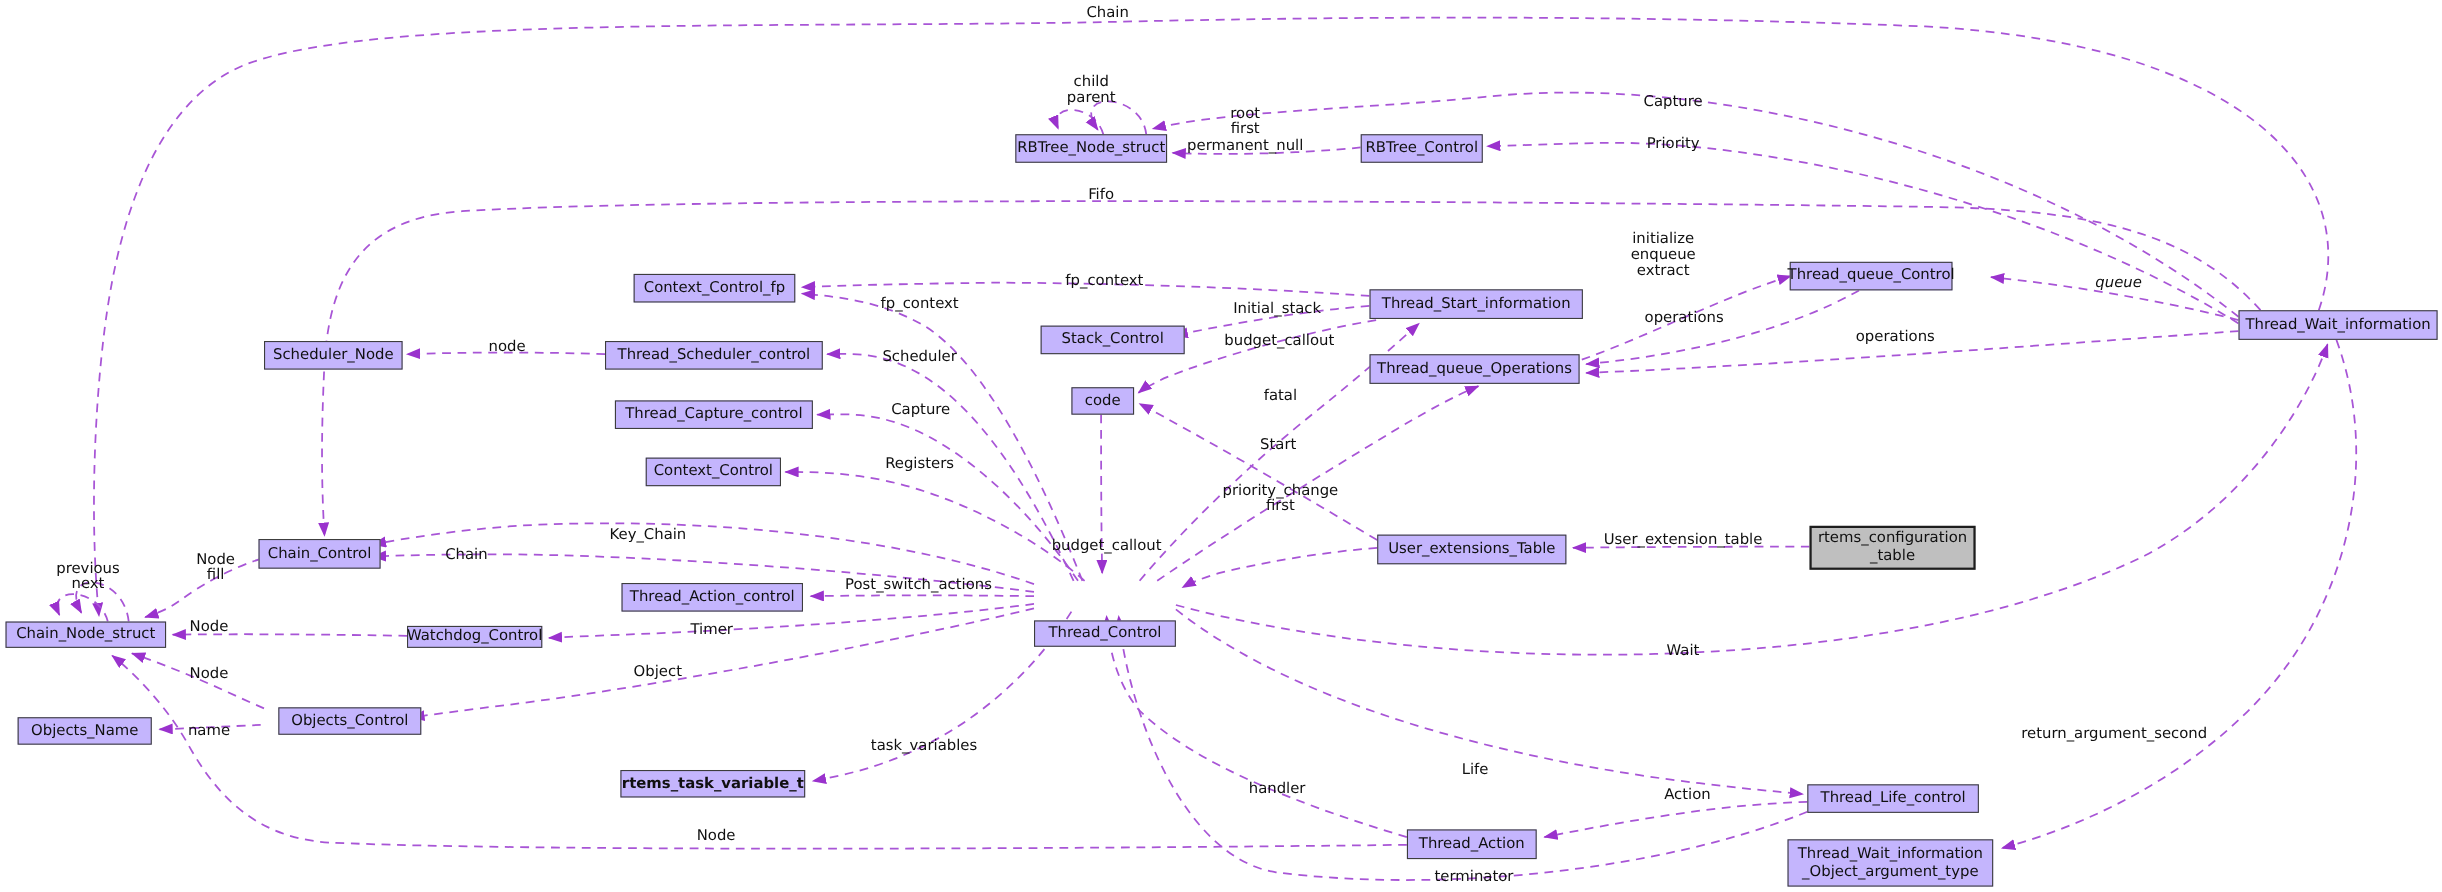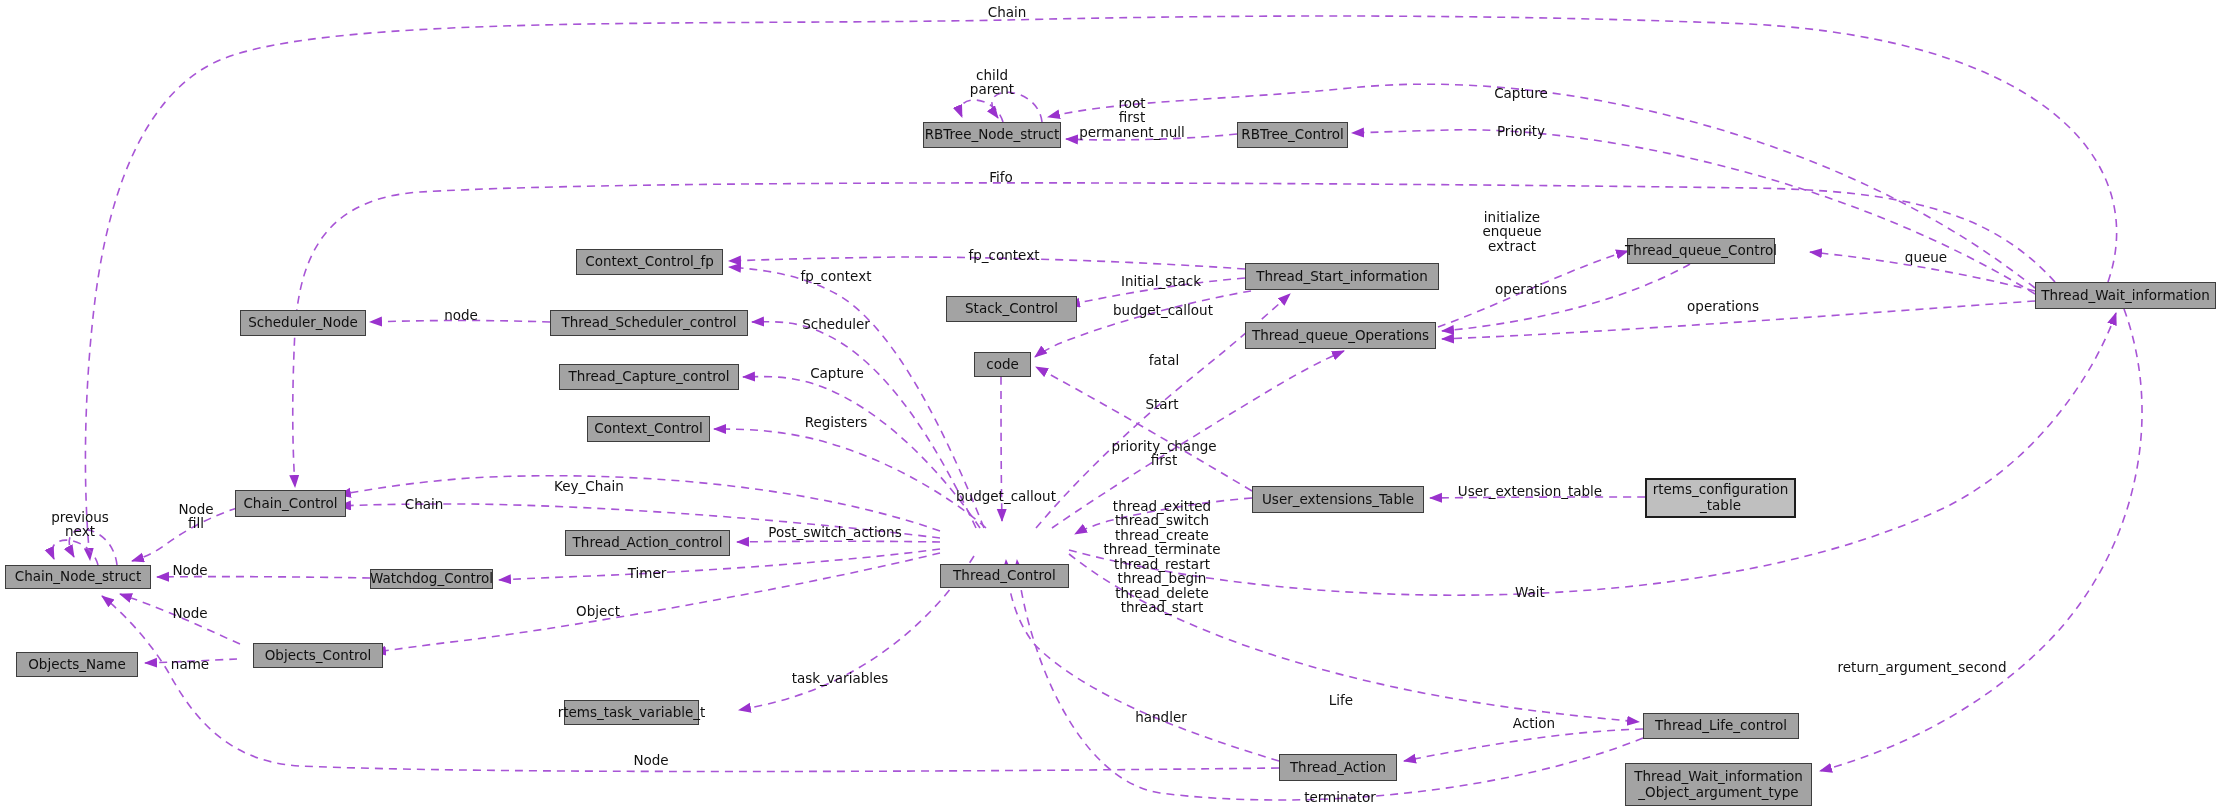--- a/index.html
+++ b/index.html
@@ -7,7 +7,7 @@
          font-family:"DejaVu Sans",sans-serif;}
   #edges-svg{position:absolute;left:0;top:0;width:2220px;height:811px;}
   .node{position:absolute;display:flex;align-items:center;justify-content:center;
-        box-sizing:border-box;background:#a3a3a3;border:1.5px solid #3d3d3d;
+        box-sizing:border-box;background:#c4b5fd;border:1.5px solid #3d3d3d;
         font-size:13.5px;line-height:1.18;color:#101010;text-align:center;white-space:pre-line;
         padding:1px 3px;}
   .node.main{background:#bfbfbf;border:2px solid #1d1d1d;}

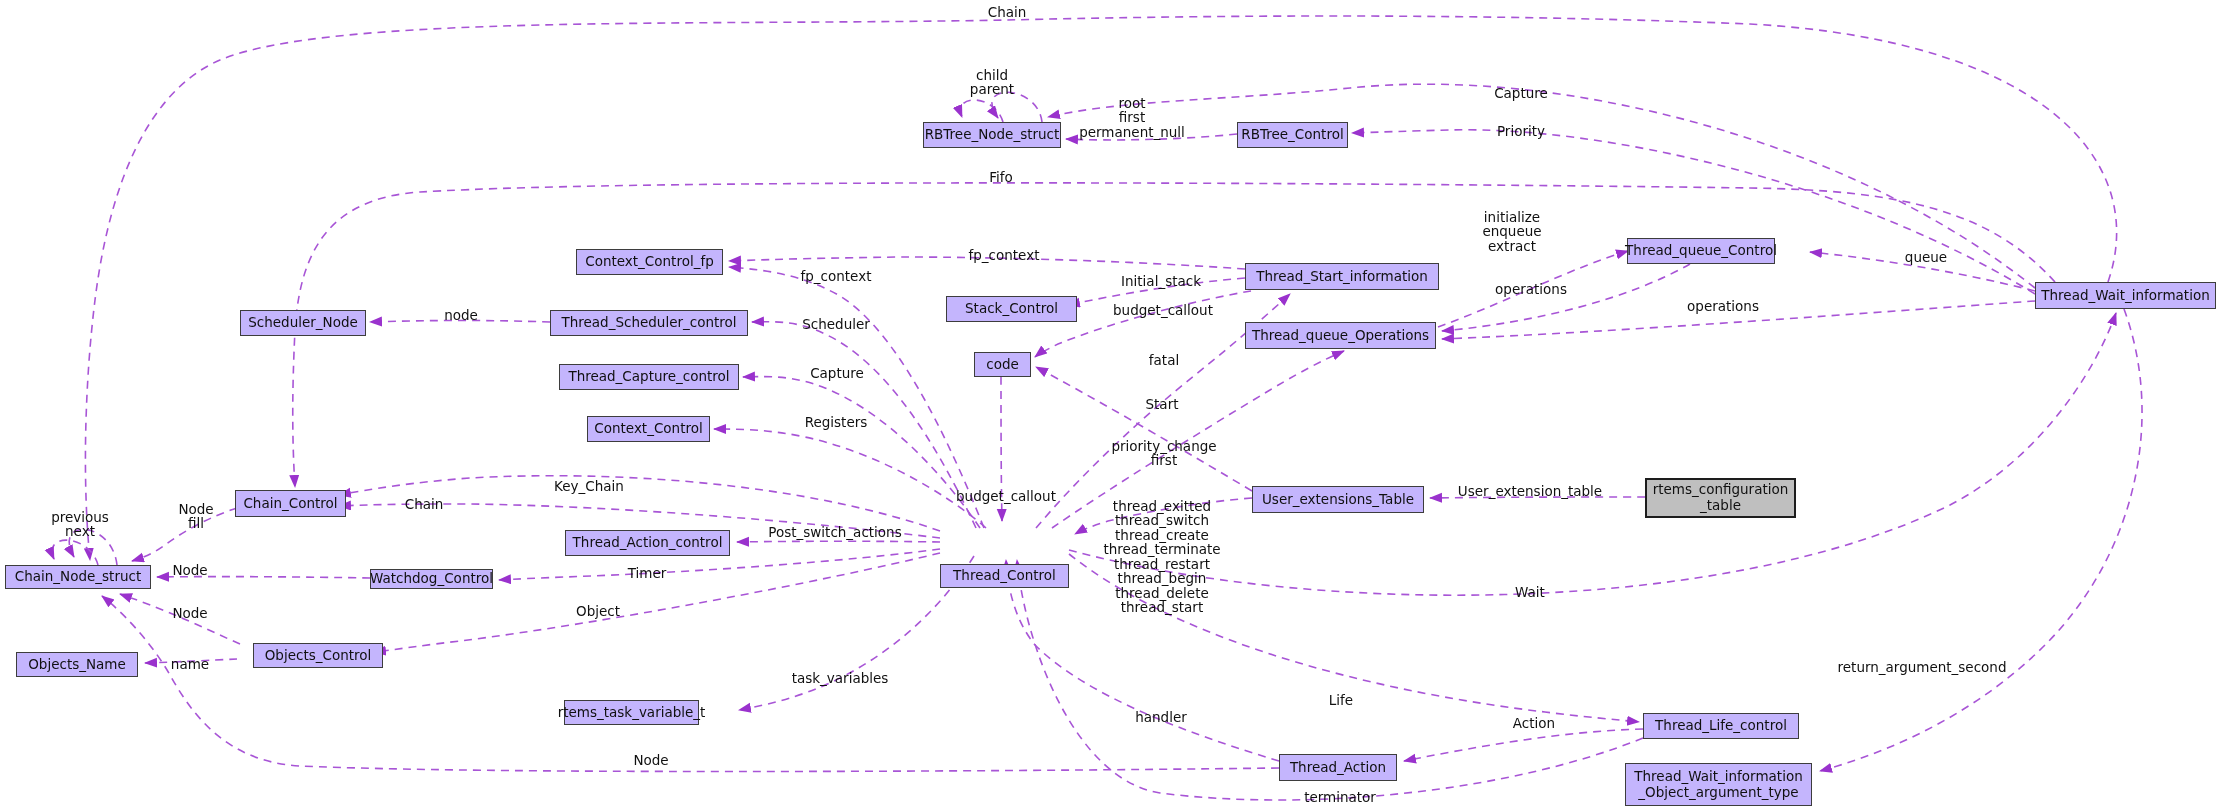--- a/index.html
+++ b/index.html
@@ -109,7 +109,7 @@
     <div class="elabel" style="left: 1512px; top: 232px;">initialize
 enqueue
 extract</div>
-    <div class="elabel" style="left: 1926px; top: 257px;">queue</div>
+    <div class="elabel" style="left: 1926px; top: 257px; font-style: italic;">queue</div>
     <div class="elabel" style="left: 1531px; top: 289px;">operations</div>
     <div class="elabel" style="left: 1723px; top: 306px;">operations</div>
     <div class="elabel" style="left: 1004px; top: 255px;">fp_context</div>

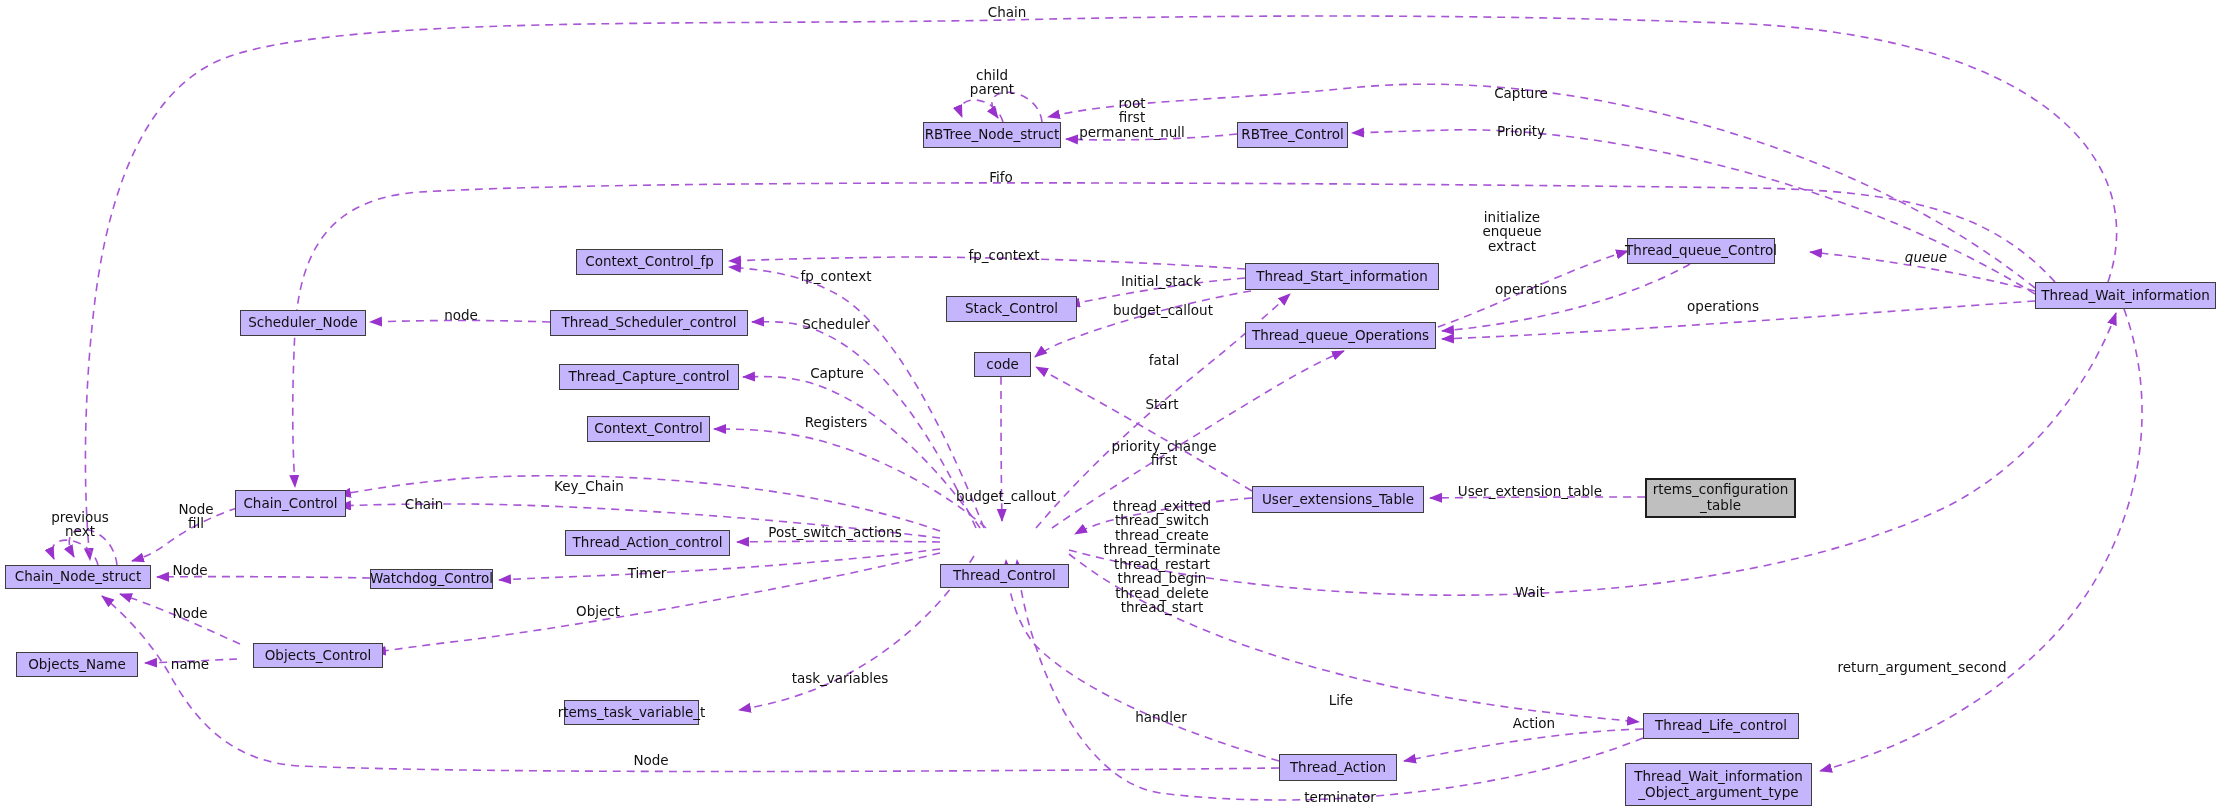--- a/index.html
+++ b/index.html
@@ -137,14 +137,6 @@
     <div class="elabel" style="left: 190px; top: 613px;">Node</div>
     <div class="elabel" style="left: 598px; top: 611px;">Object</div>
     <div class="elabel" style="left: 190px; top: 664px;">name</div>
-    <div class="elabel" style="left: 1162px; top: 557px;">thread_exitted
-thread_switch
-thread_create
-thread_terminate
-thread_restart
-thread_begin
-thread_delete
-thread_start</div>
     <div class="elabel" style="left: 1530px; top: 491px;">User_extension_table</div>
     <div class="elabel" style="left: 1530px; top: 592px;">Wait</div>
     <div class="elabel" style="left: 840px; top: 678px;">task_variables</div>

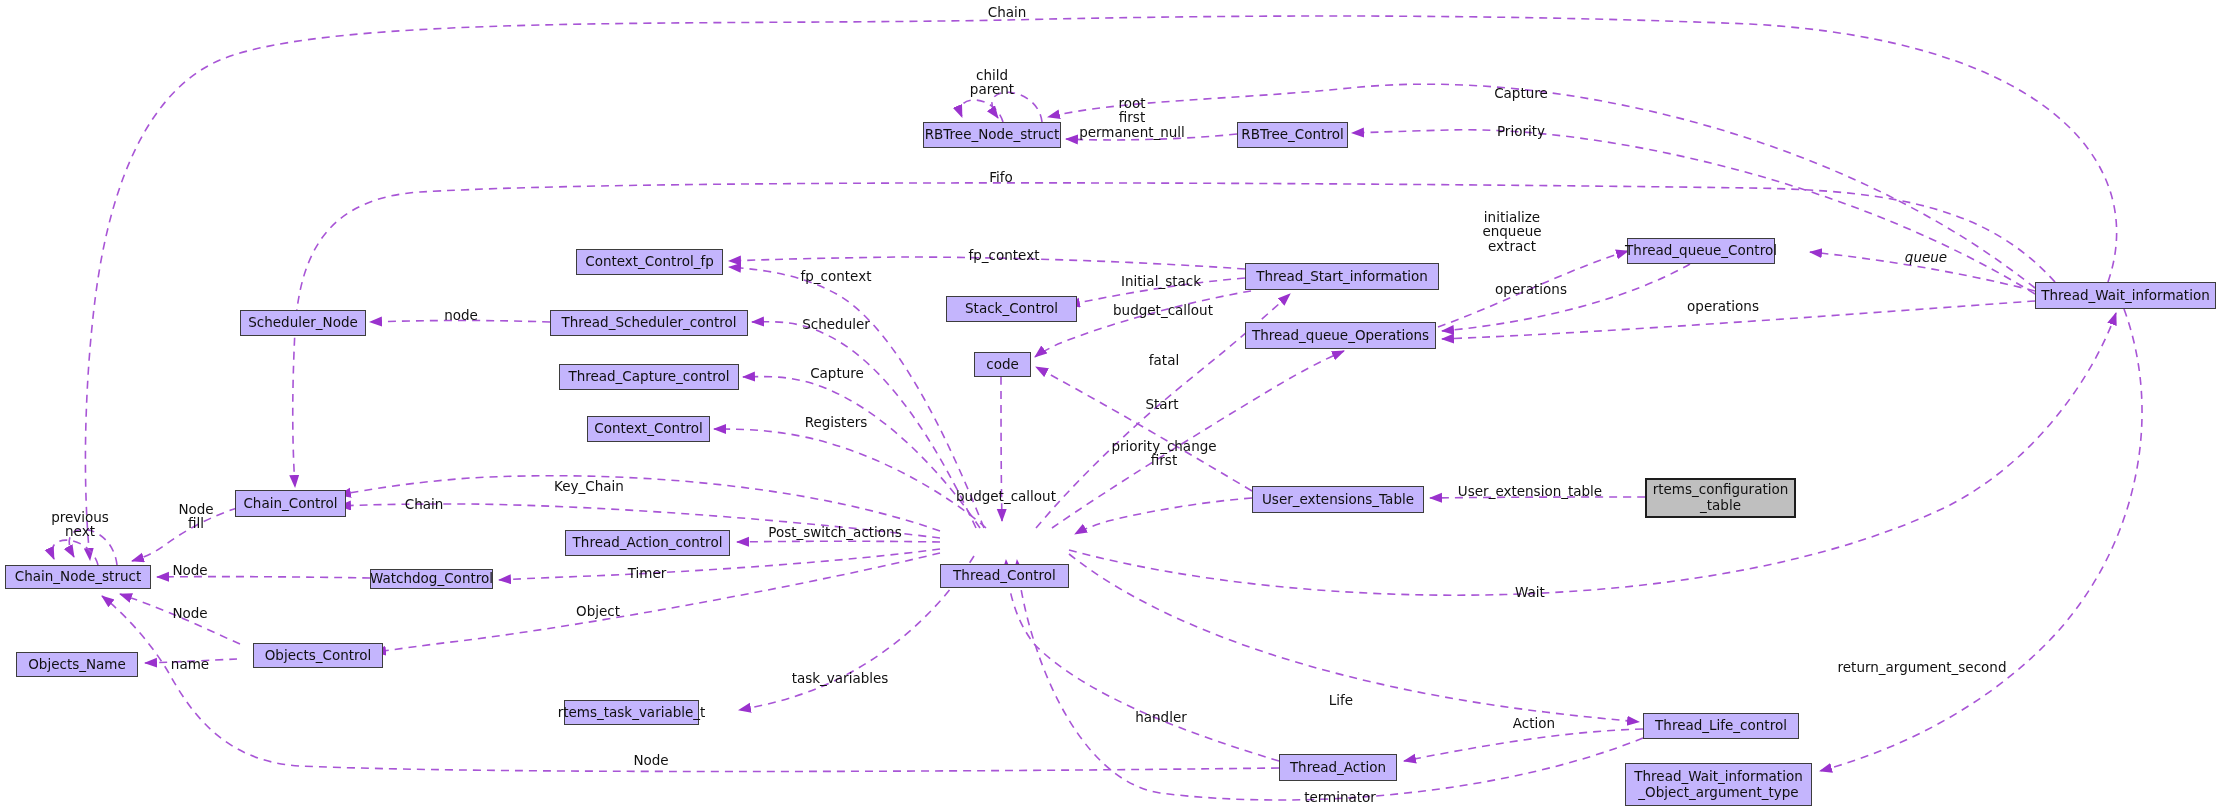--- a/index.html
+++ b/index.html
@@ -80,7 +80,7 @@
     <div class="node" style="left: 576px; top: 249px; width: 147px; height: 26px;">Context_Control_fp</div>
     <div class="node" style="left: 587px; top: 416px; width: 123px; height: 26px;">Context_Control</div>
     <div class="node" style="left: 565px; top: 530px; width: 165px; height: 26px;">Thread_Action_control</div>
-    <div class="node" style="left: 564px; top: 700px; width: 135px; height: 25px;">rtems_task_variable_t</div>
+    <div class="node" style="left: 564px; top: 700px; width: 168px; height: 25px; font-weight: bold;">rtems_task_variable_t</div>
     <div class="node" style="left: 923px; top: 122px; width: 138px; height: 26px;">RBTree_Node_struct</div>
     <div class="node" style="left: 946px; top: 296px; width: 131px; height: 26px;">Stack_Control</div>
     <div class="node" style="left: 974px; top: 352px; width: 57px; height: 25px;">code</div>

